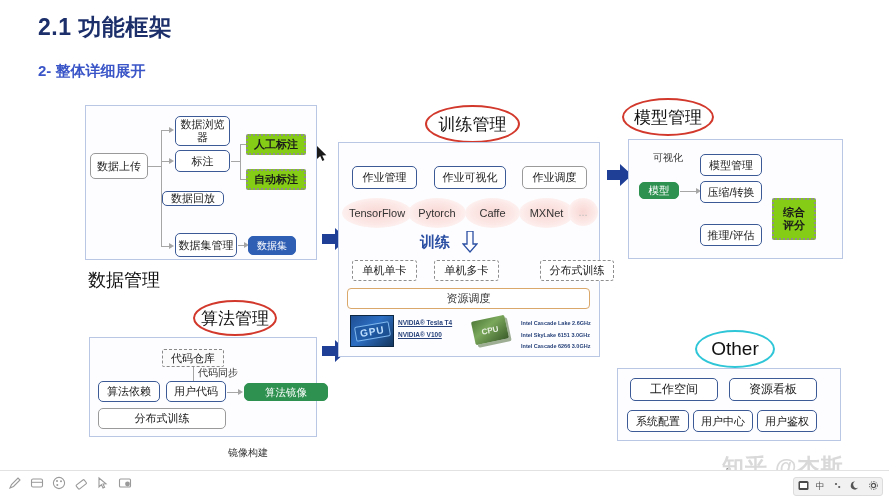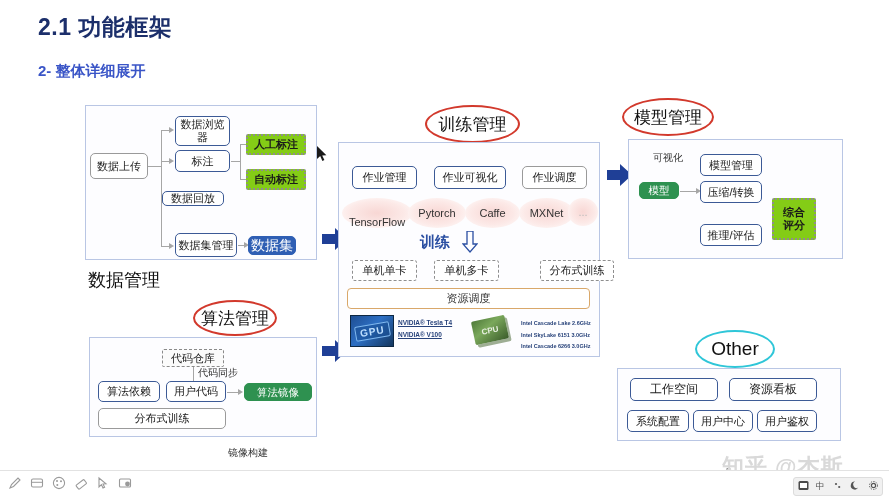--- a/index.html
+++ b/index.html
@@ -307,7 +307,7 @@
     <span>作业调度</span>
   </div>
 
-  <div class="pill" style="left:342px;top:198px;width:70px;height:30px;align-items:flex-end;">
+  <div class="pill" style="left:342px;top:198px;width:70px;height:30px;">
     <span>TensorFlow</span>
   </div>
   <div class="pill" style="left:408px;top:198px;width:58px;height:30px;">

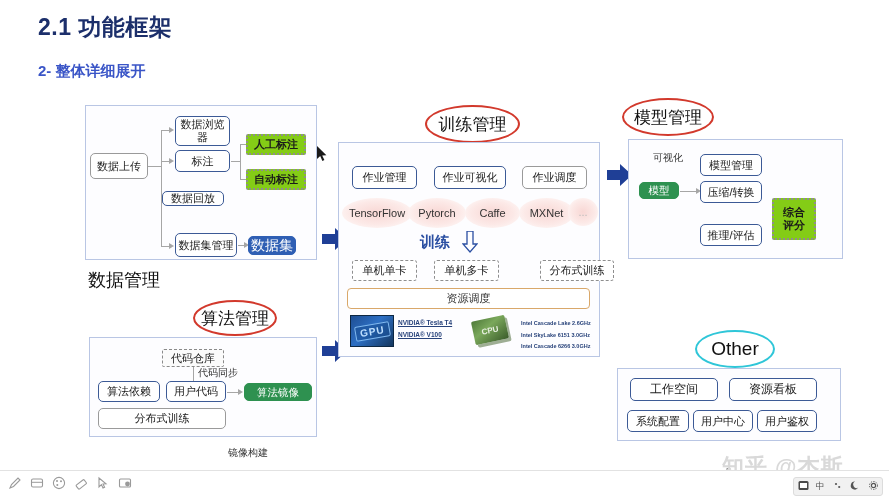--- a/index.html
+++ b/index.html
@@ -220,7 +220,7 @@
   <div class="ln h" style="left:238px;top:245px;width:8px;"></div>
   <div class="arw" style="left:244px;top:242px;"></div>
 
-  <div class="box blue-fill" style="left:248px;top:236px;width:48px;height:19px;font-size:14px;">
+  <div class="box blue-fill" style="left:248px;top:236px;width:48px;height:19px;font-size:10px;">
     <span>数据集</span>
   </div>
 

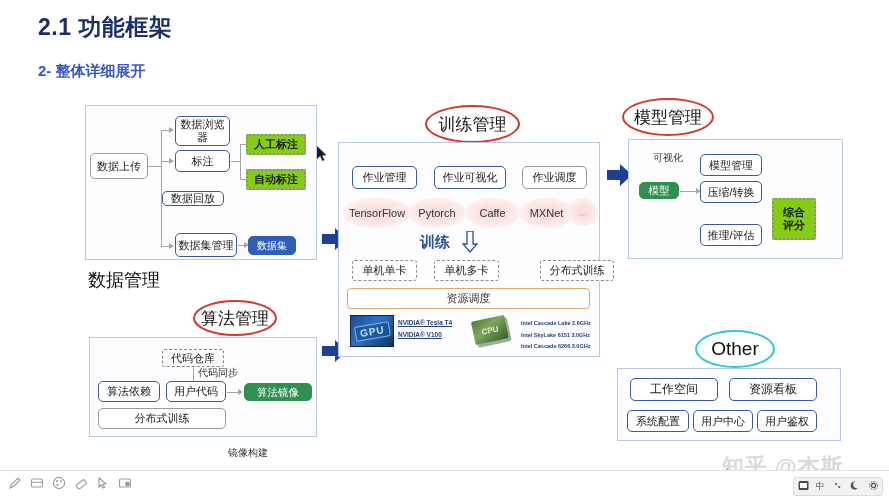--- a/index.html
+++ b/index.html
@@ -266,7 +266,7 @@
   <div class="ln h" style="left:227px;top:392px;width:13px;"></div>
   <div class="arw" style="left:238px;top:389px;"></div>
 
-  <div class="box green-fill" style="left:244px;top:383px;width:68px;height:18px;font-size:10.5px;">
+  <div class="box green-fill" style="left:244px;top:383px;width:84px;height:18px;font-size:10.5px;">
     <span>算法镜像</span>
   </div>
   <div class="slabel" style="left:228px;top:406px;margin-top:40px;">镜像构建</div>

